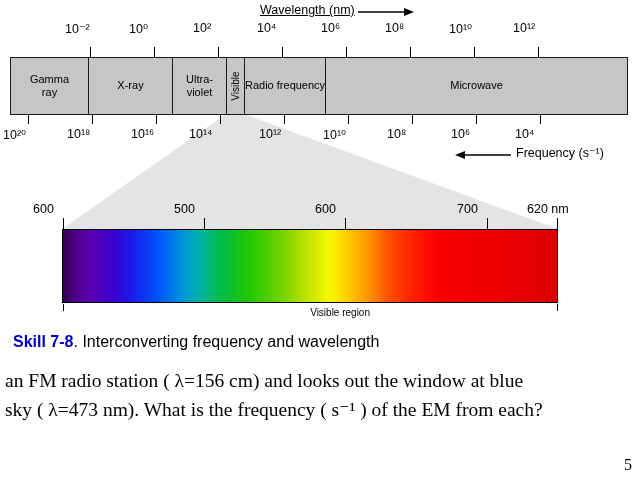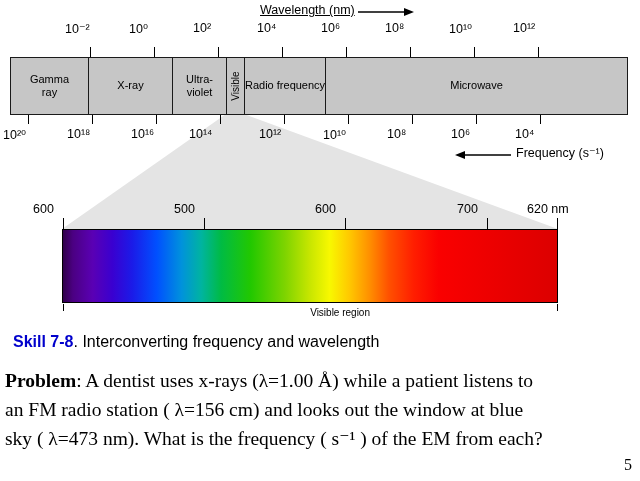--- a/index.html
+++ b/index.html
@@ -154,7 +154,6 @@
   </div>
 
   <div class="problem">
-    <div><b class="problem-label">Problem</b><span>: A dentist uses x-rays (λ=1.00 Å) while a patient listens to</span></div>
     <div><span>an FM radio station ( λ=156 cm) and looks out the window at blue</span></div>
     <div><span>sky ( λ=473 nm). What is the frequency ( s⁻¹ ) of the EM from each?</span></div>
   </div>

